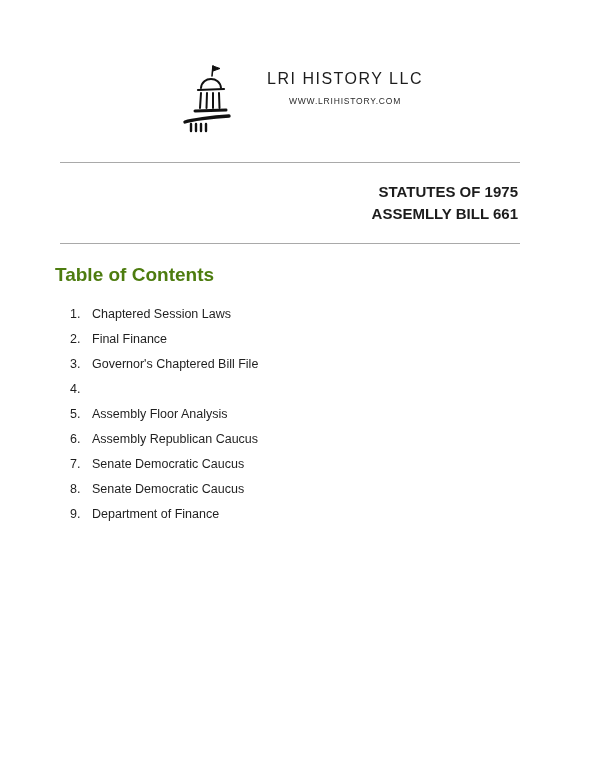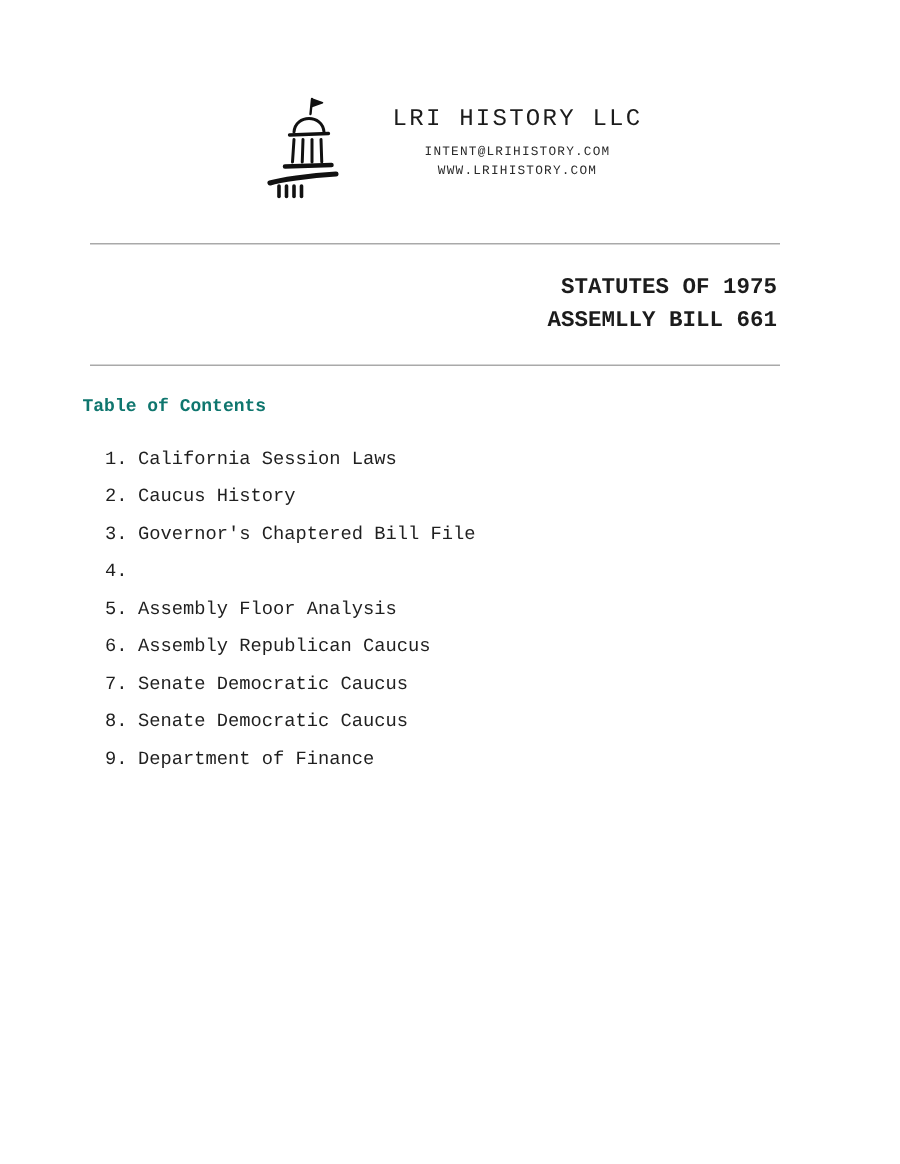--- a/index.html
+++ b/index.html
@@ -12,7 +12,7 @@
     width: 600px;
     height: 736px;
     background: #ffffff;
-    font-family: Liberation Mono, monospace;
+    font-family: Liberation Sans, sans-serif;
     color: #1a1a1a;
     overflow: hidden;
   }

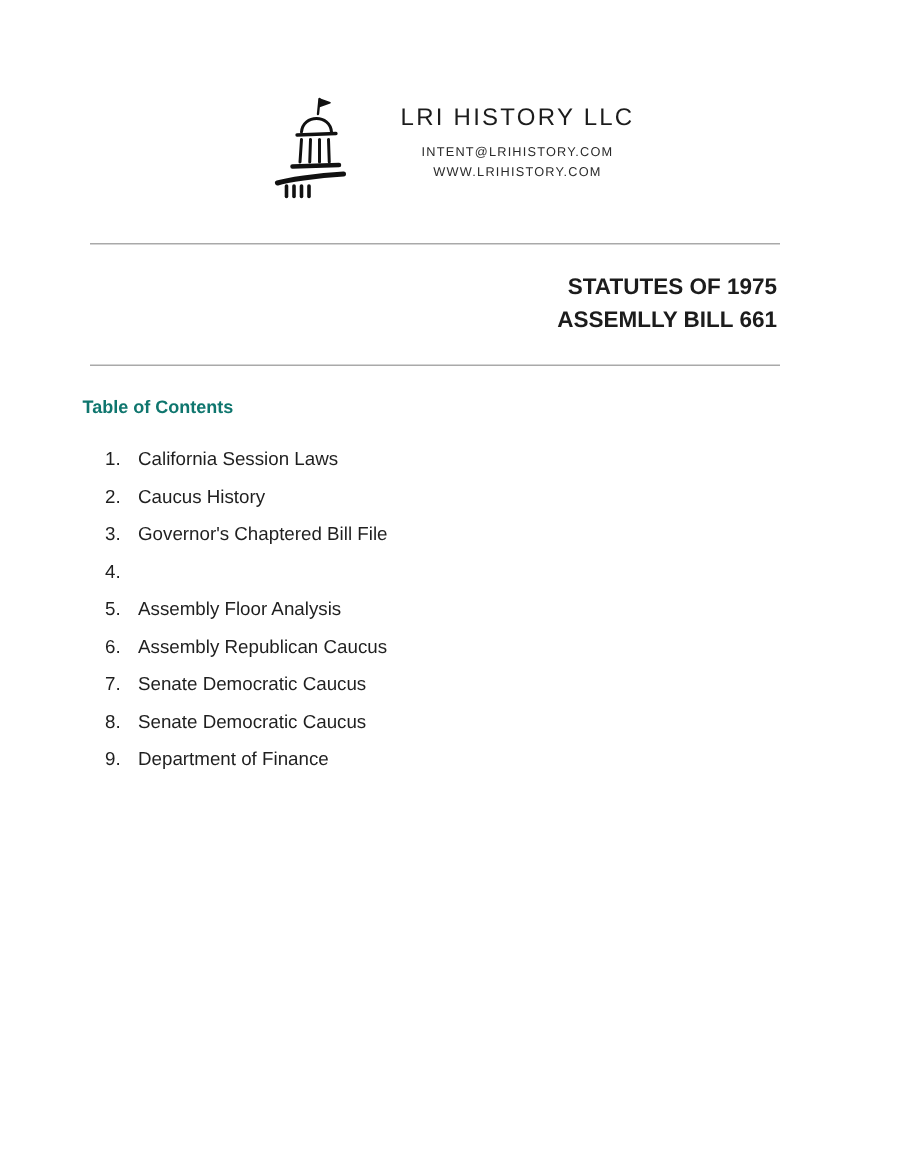--- a/index.html
+++ b/index.html
@@ -133,7 +133,6 @@
     </svg>
     <div class="firm-block">
       <div class="firm-name">LRI HISTORY LLC</div>
-      <div class="firm-line">INTENT@LRIHISTORY.COM</div>
       <div class="firm-line">WWW.LRIHISTORY.COM</div>
     </div>
   </div>

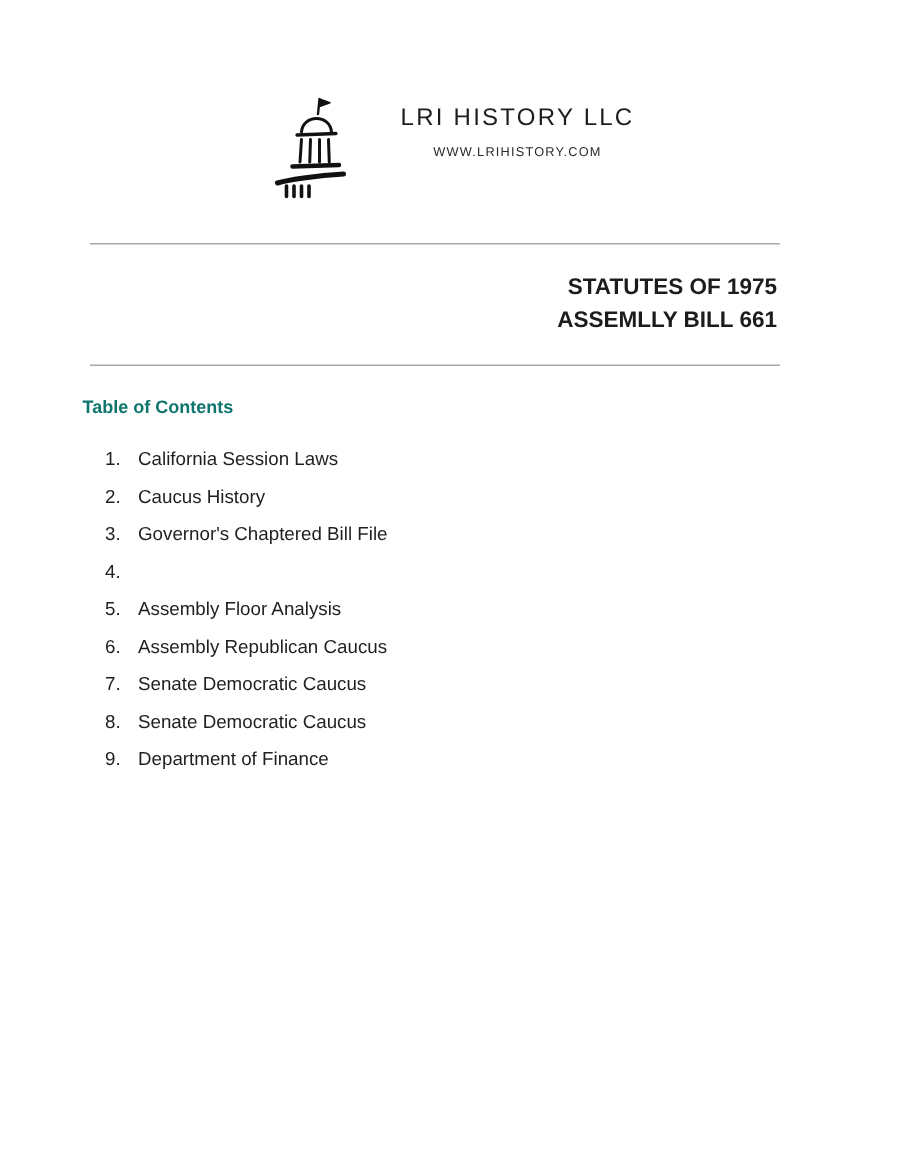--- a/index.html
+++ b/index.html
@@ -80,8 +80,8 @@
   .toc-title {
     margin: 20px 0 0 55px;
     font-weight: bold;
-    font-size: 12px;
-    color: #0f766e;
+    font-size: 19px;
+    color: #4d7c0f;
   }
   .toc-list {
     margin: 22px 0 0 70px;

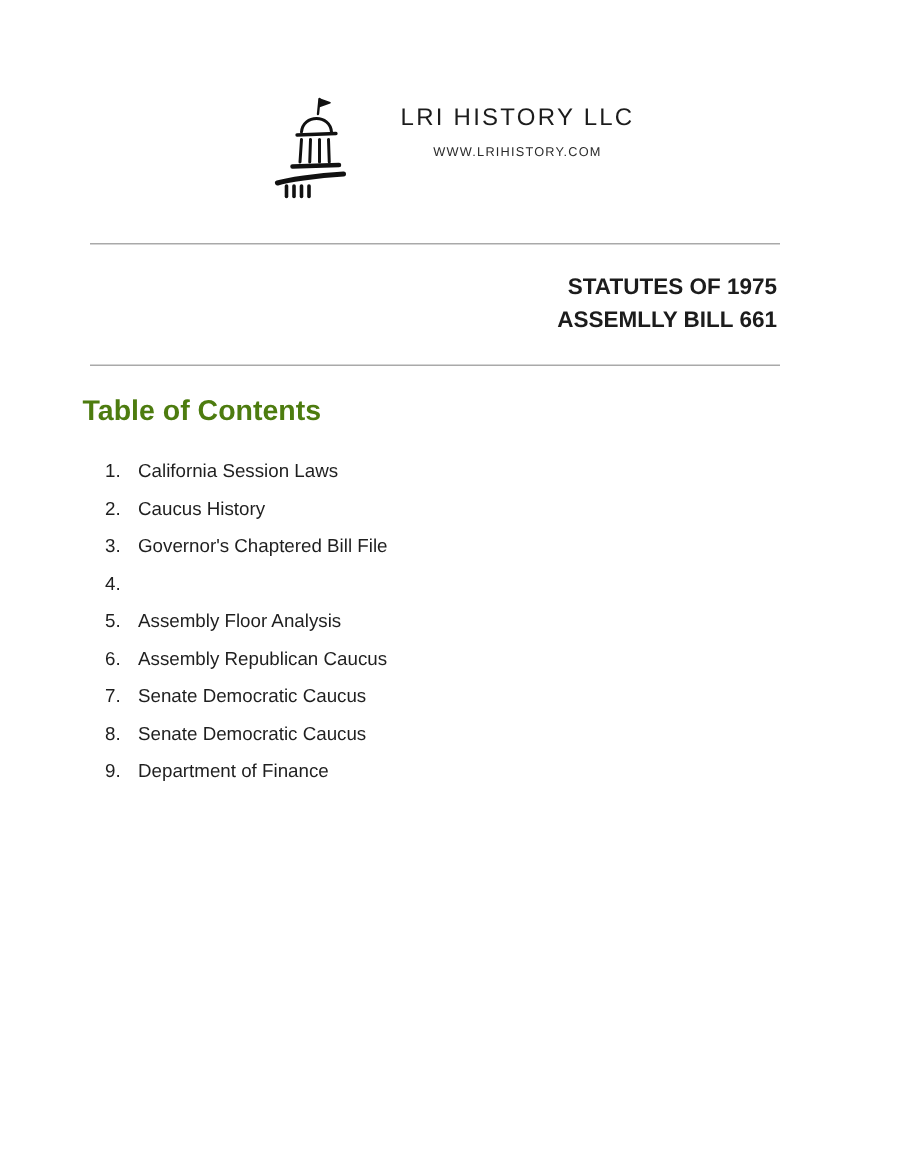--- a/index.html
+++ b/index.html
@@ -151,7 +151,7 @@
   <div class="toc-list">
     <div class="toc-item">
       <span class="toc-num">1.</span>
-      <span class="toc-label">California Session Laws</span>
+      <span class="toc-label">Chaptered Session Laws</span>
     </div>
     <div class="toc-item">
       <span class="toc-num">2.</span>

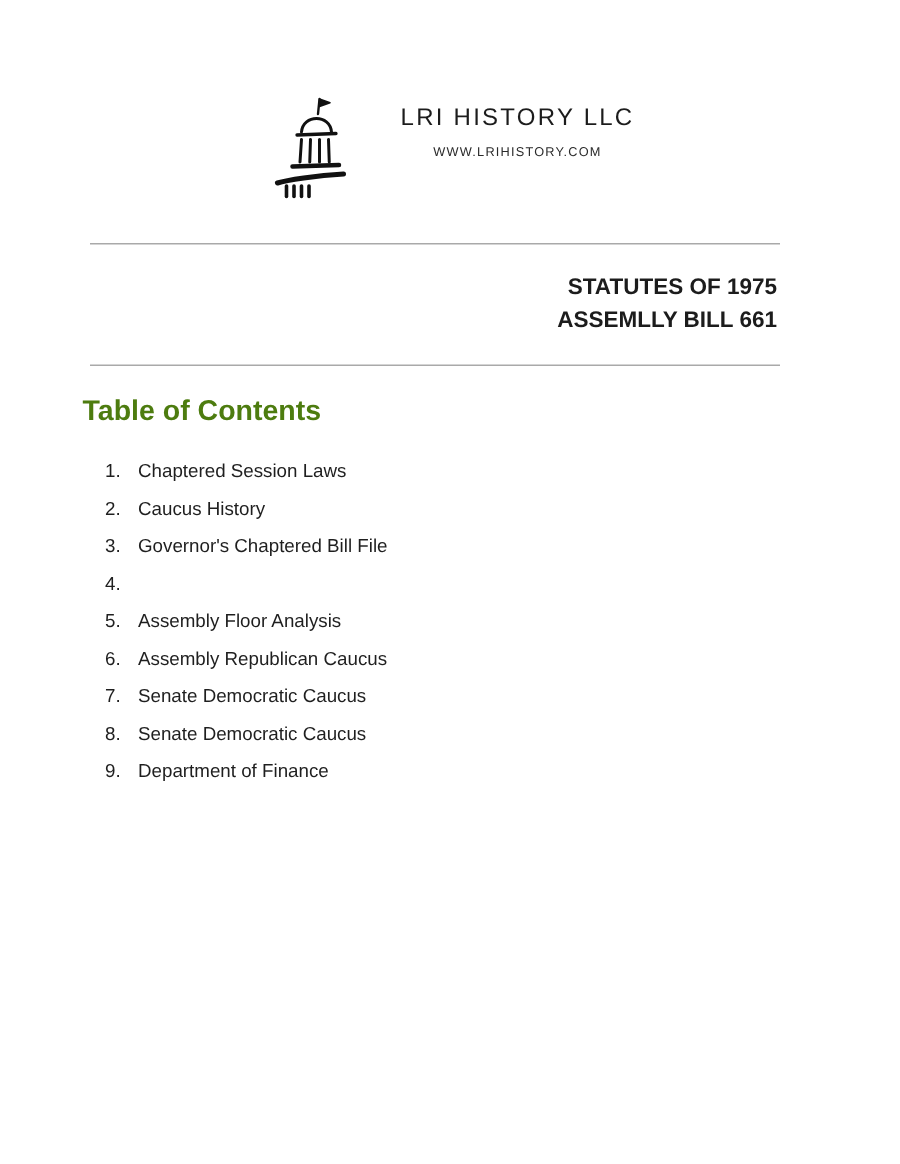--- a/index.html
+++ b/index.html
@@ -155,7 +155,7 @@
     </div>
     <div class="toc-item">
       <span class="toc-num">2.</span>
-      <span class="toc-label">Caucus History</span>
+      <span class="toc-label">Final Finance</span>
     </div>
     <div class="toc-item">
       <span class="toc-num">3.</span>

